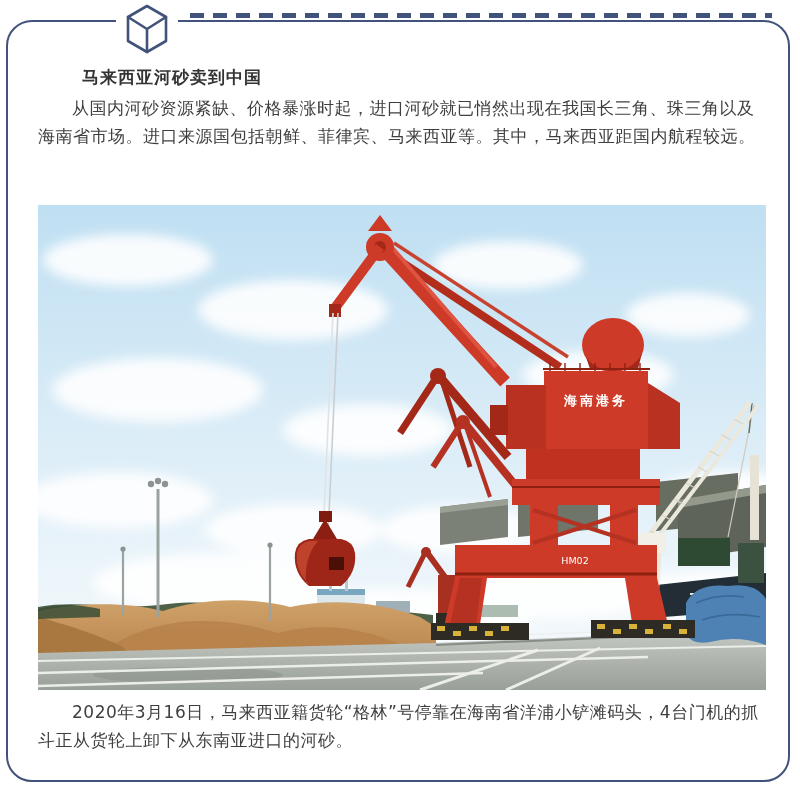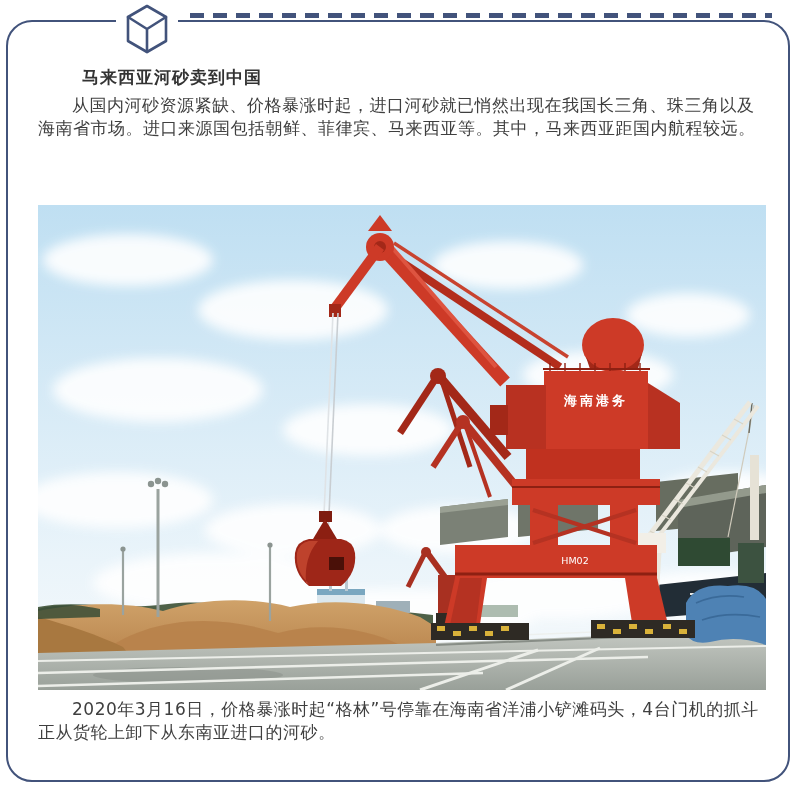--- a/index.html
+++ b/index.html
@@ -23,7 +23,7 @@
         display:flex;align-items:center;justify-content:center;}
   .title{position:absolute;left:70px;top:54px;font-size:17px;font-weight:bold;
         color:var(--title-text);letter-spacing:1px;margin:12px;}
-  .para{position:absolute;left:38px;width:726px;font-size:17px;line-height:23px;
+  .para{position:absolute;left:38px;width:726px;font-size:17px;line-height:28px;
         color:var(--body-text);text-indent:2em;margin:0;letter-spacing:.5px;}
   .para.p1{top:94px;}
   .para.cap{top:698px;}

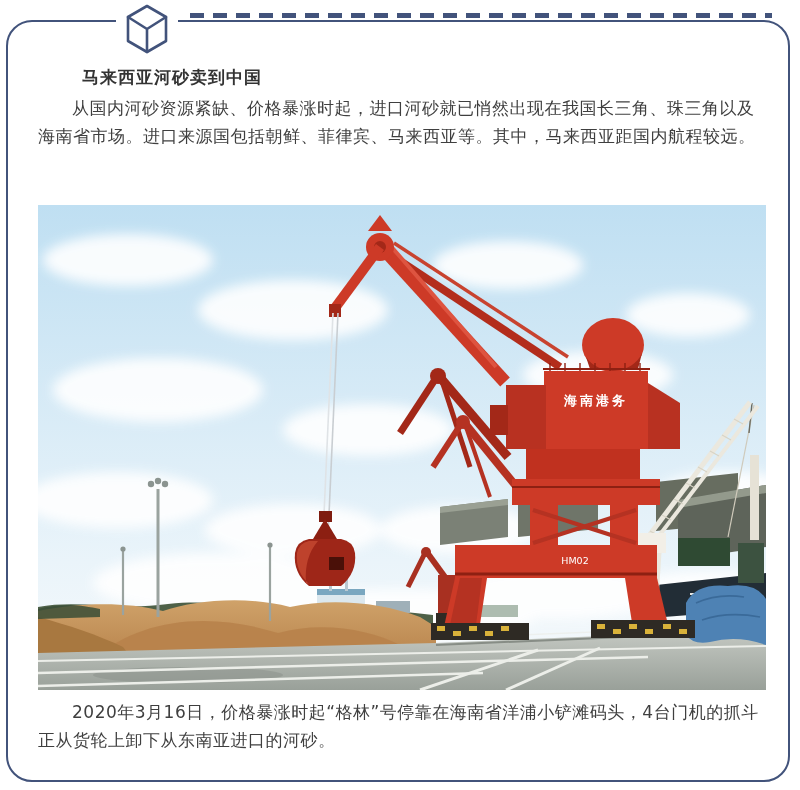--- a/index.html
+++ b/index.html
@@ -287,6 +287,6 @@
 </svg>
 </figure>
 
-<p class="para cap">2020年3月16日，价格暴涨时起“格林”号停靠在海南省洋浦小铲滩码头，4台门机的抓斗正从货轮上卸下从东南亚进口的河砂。</p>
+<p class="para cap">2020年3月16日，马来西亚籍货轮“格林”号停靠在海南省洋浦小铲滩码头，4台门机的抓斗正从货轮上卸下从东南亚进口的河砂。</p>
 
 </body></html>

